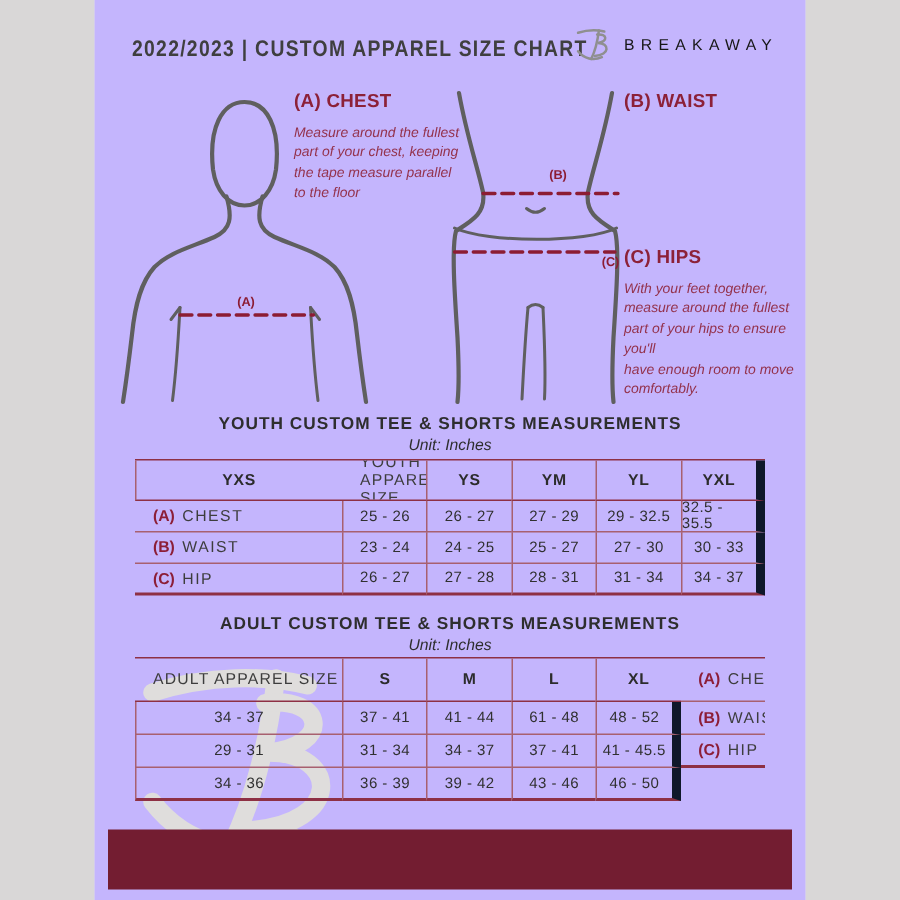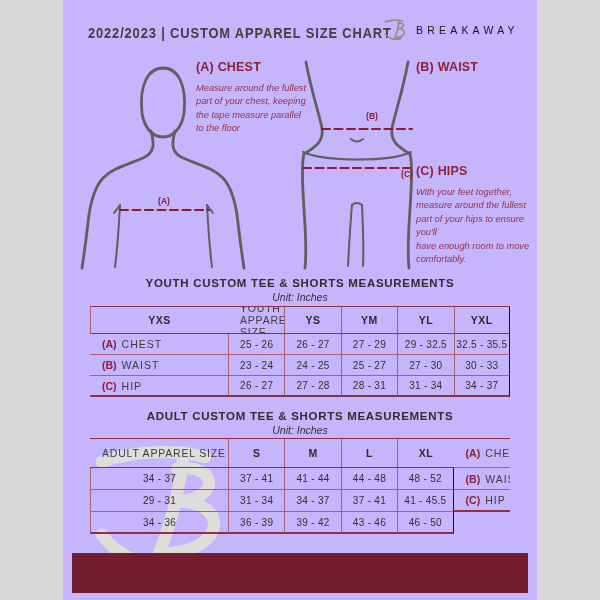--- a/index.html
+++ b/index.html
@@ -55,7 +55,7 @@
         border-bottom:1px solid #a8606f;overflow:hidden;}
   .cell.hb{border-bottom:1.5px solid #8e3044;}
   .cell.v{border-left:1px solid #a8606f;}
-  .cell.r{border-right:1px solid #0f172a;}
+  .cell.r{border-right:6px solid #0f172a;}
   .cell.last{border-bottom:2px solid #8e3044;}
   .cell.szh{justify-content:flex-start;padding-left:12px;font-size:10.5px;
             color:#3d3d3d;letter-spacing:.8px;}

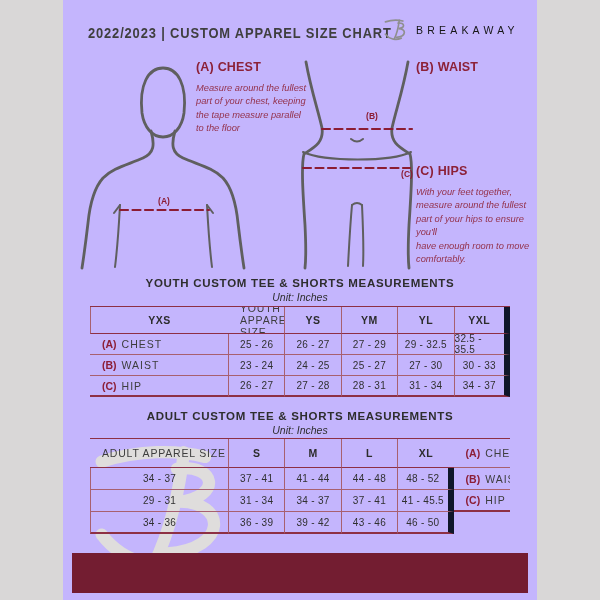--- a/index.html
+++ b/index.html
@@ -190,7 +190,7 @@
       <div class="cell val v">34 - 37</div>
       <div class="cell val v">37 - 41</div>
       <div class="cell val v">41 - 44</div>
-      <div class="cell val v">44 - 48</div>
+      <div class="cell val v">61 - 48</div>
       <div class="cell val v r">48 - 52</div>
 
       <div class="cell lab">

